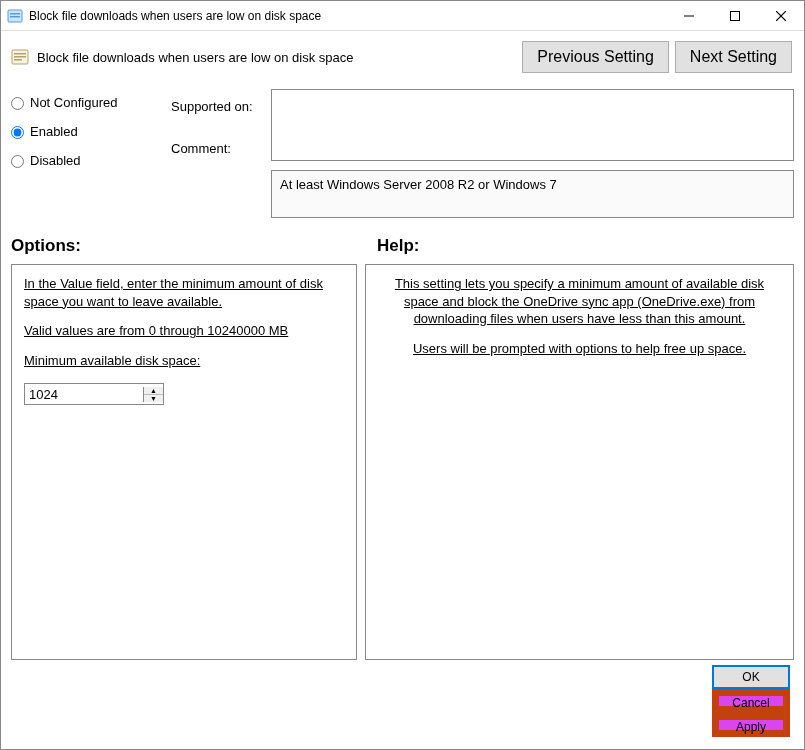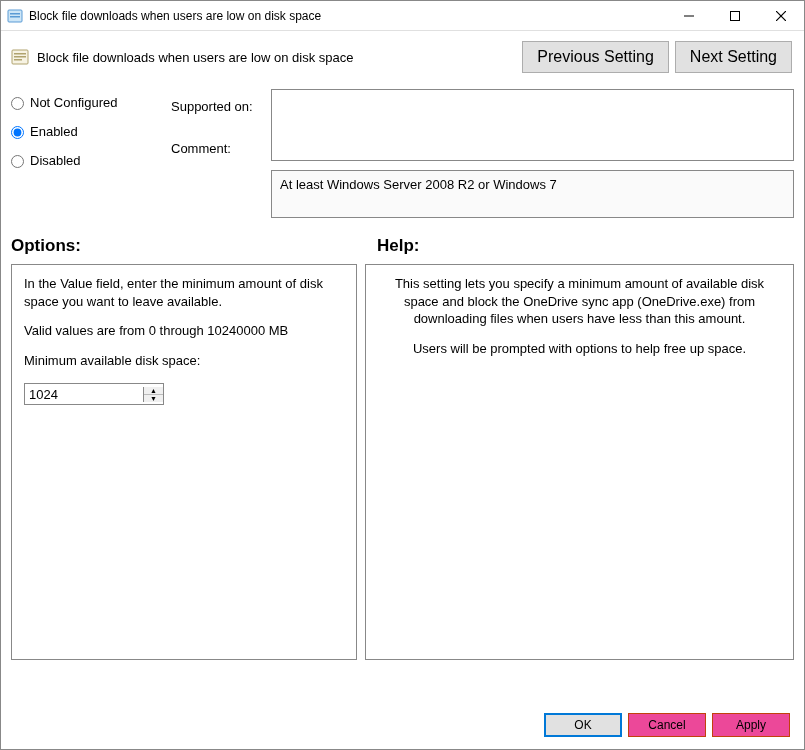--- a/index.html
+++ b/index.html
@@ -162,6 +162,7 @@
       padding: 10px 12px;
       font-size: 13px;
       line-height: 1.35;
+      text-decoration: underline;
     }
     .pane.options {
       flex: 0 0 346px;

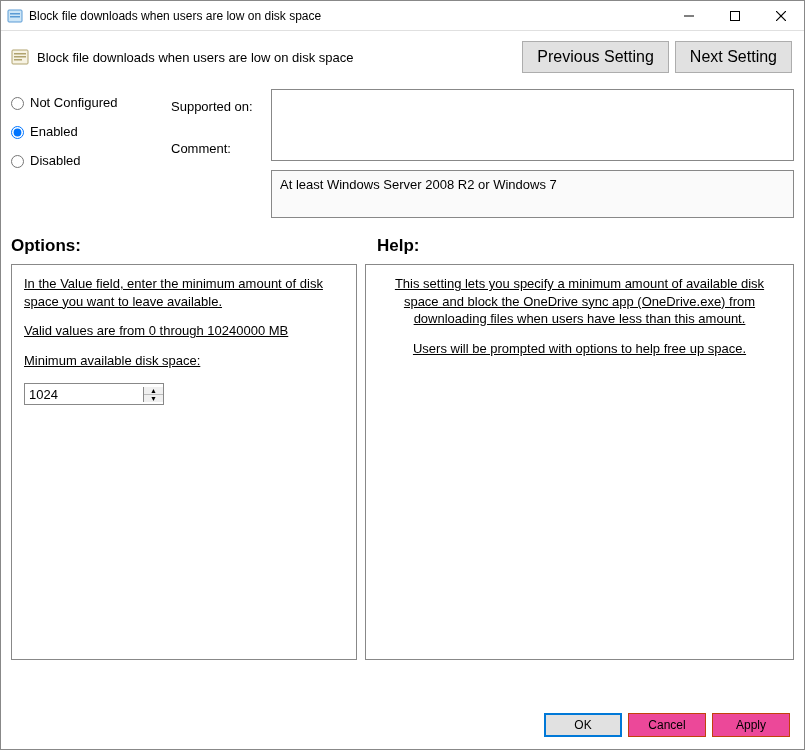--- a/index.html
+++ b/index.html
@@ -218,7 +218,7 @@
       bottom: 12px;
       right: 14px;
       display: flex;
-      gap: 6px;
+      flex-direction: column;
     }
     .footer button {
       width: 78px;

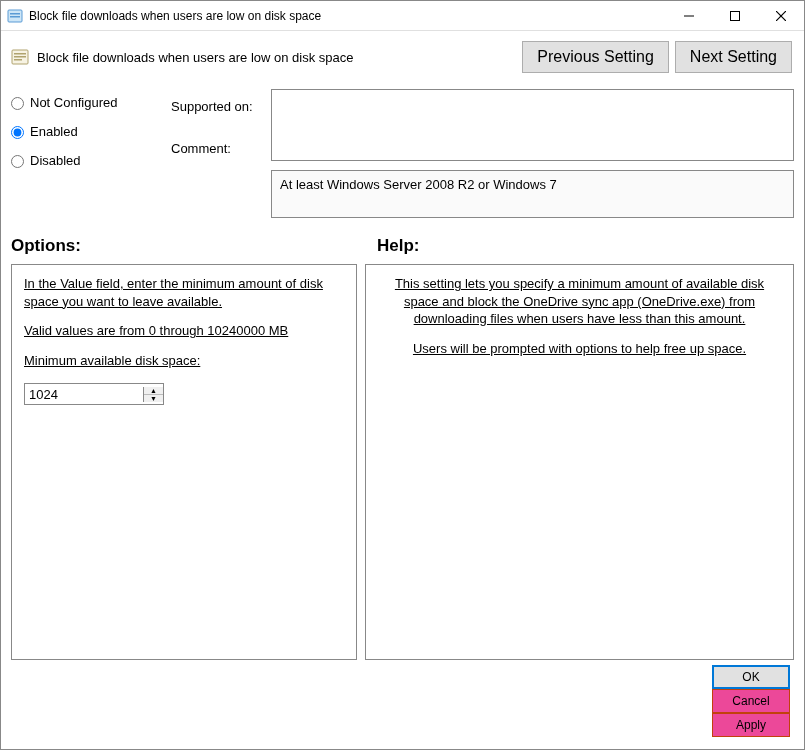--- a/index.html
+++ b/index.html
@@ -223,8 +223,8 @@
     .footer button {
       width: 78px;
       height: 24px;
-      background: #ec4899;
-      border: 1px solid #c2410c;
+      background: #d946ef;
+      border: 7px solid #c2410c;
       font-family: inherit;
       font-size: 12px;
       cursor: default;

